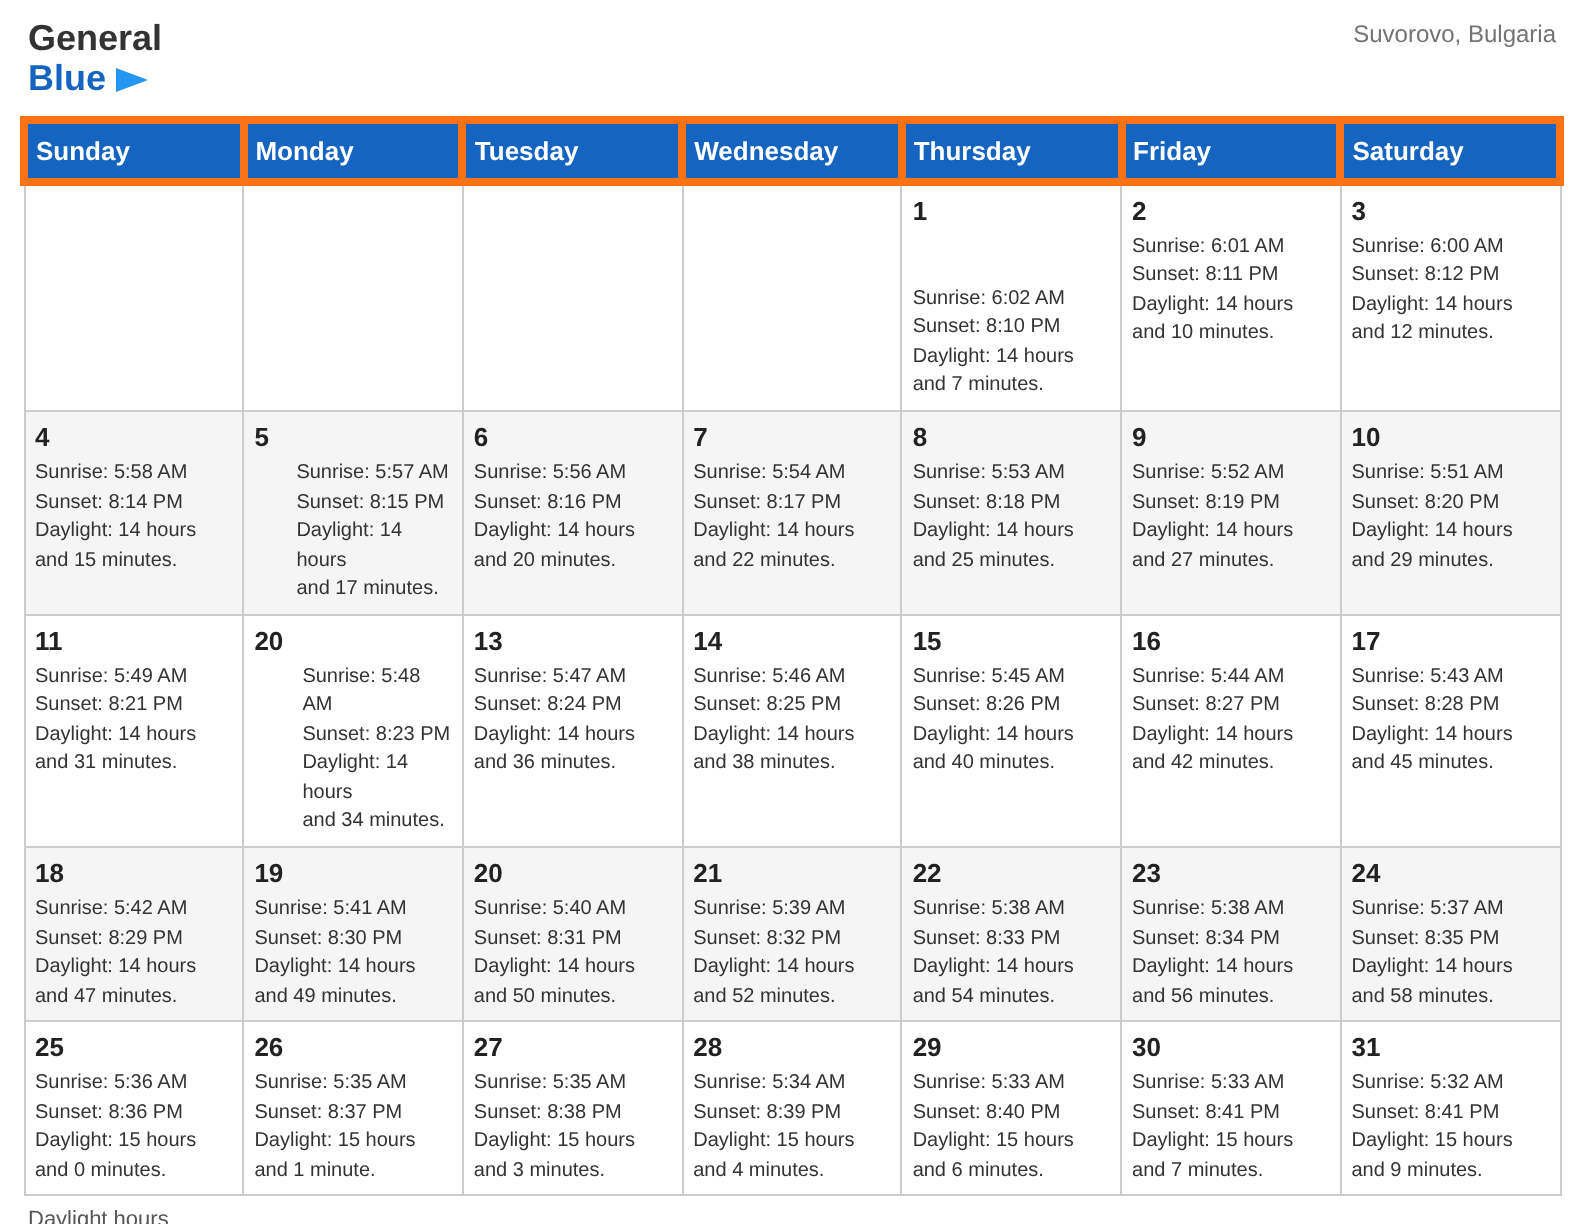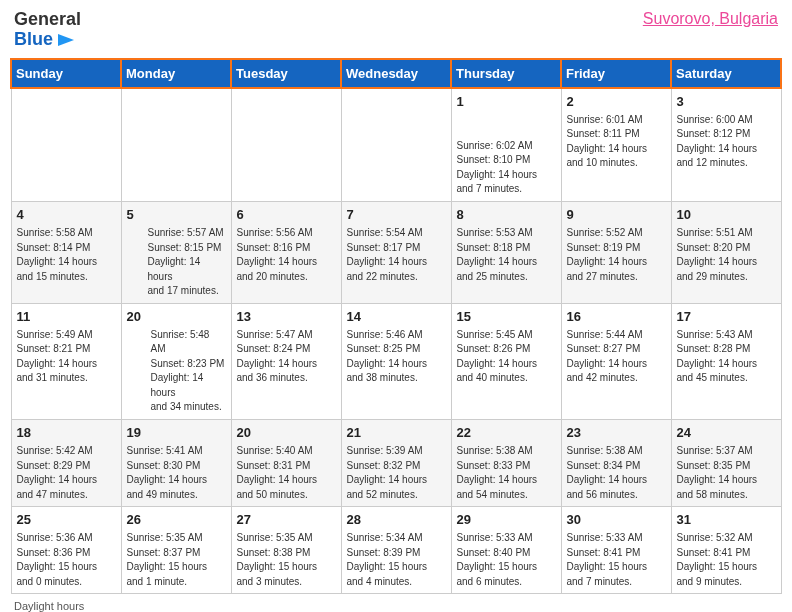--- a/index.html
+++ b/index.html
@@ -28,10 +28,9 @@
       line-height: 1.1;
     }
     .title-block h2 {
-      font-size: 16px;
+      font-size: 12px;
       font-weight: normal;
-      color: #ec4899;
-      text-decoration: underline;
+      color: #737373;
     }
     .calendar {
       width: 100%;

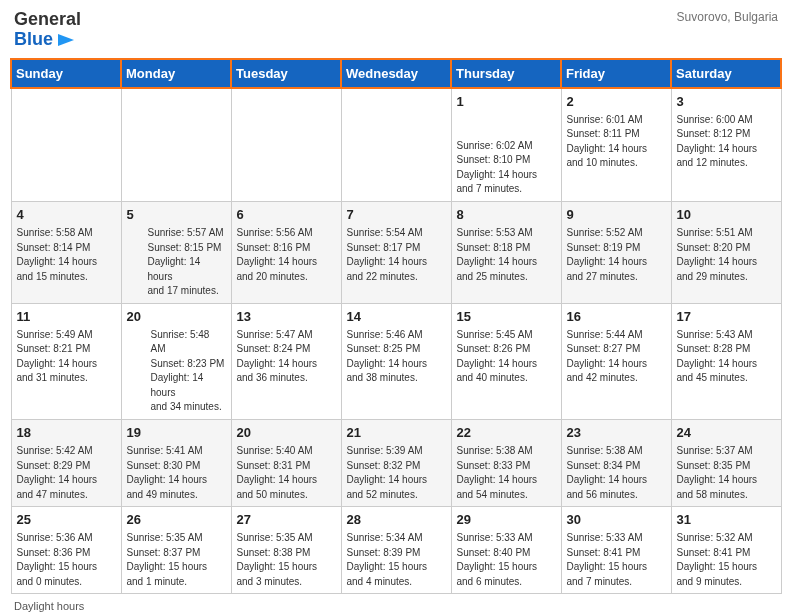--- a/index.html
+++ b/index.html
@@ -44,7 +44,7 @@
       font-weight: bold;
       padding: 6px 4px;
       text-align: left;
-      border: 2px solid #f97316;
+      border: 4px solid #f97316;
     }
     .calendar td {
       width: calc(100% / 7);

